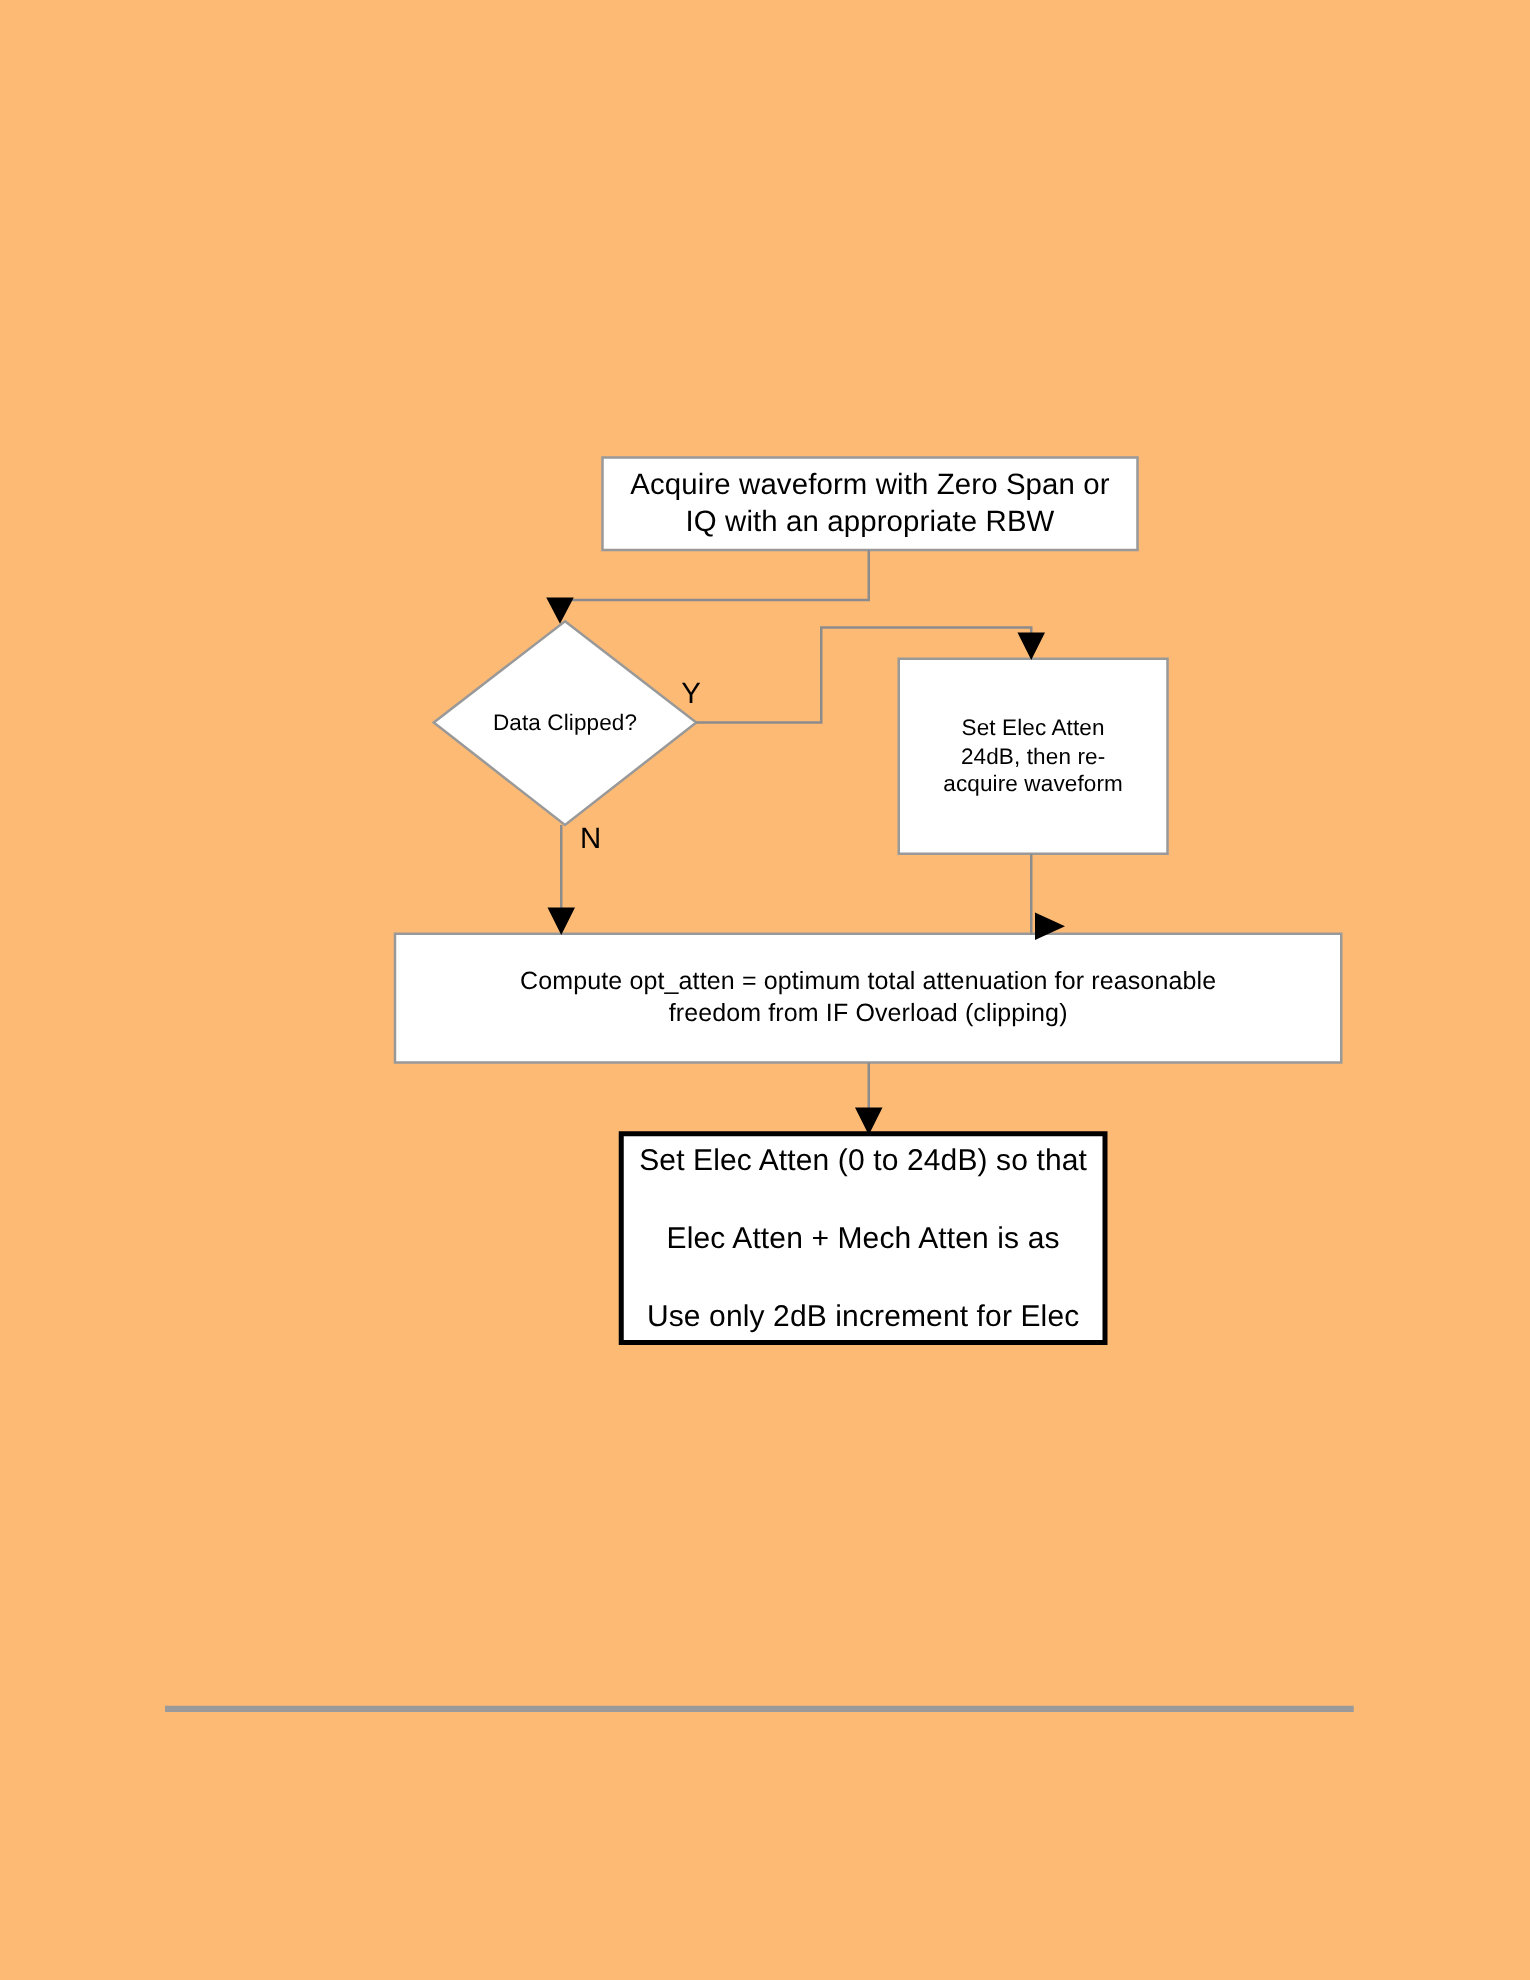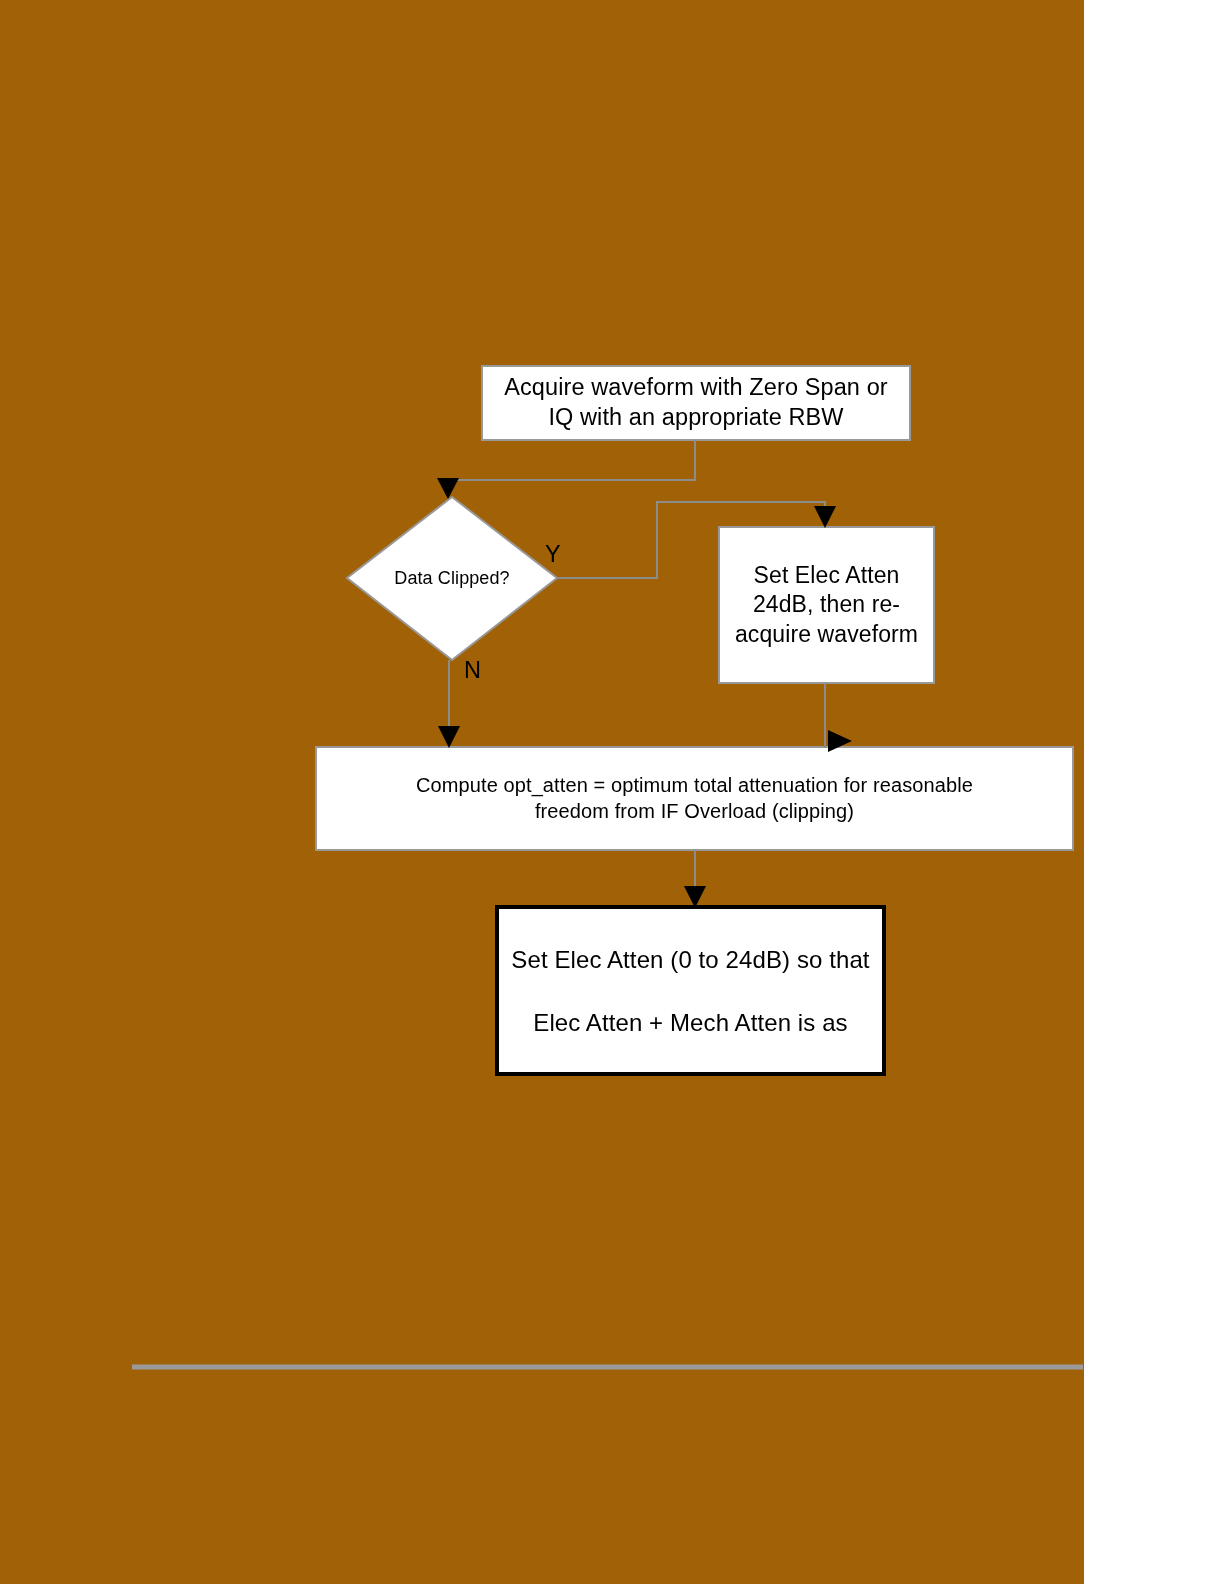--- a/index.html
+++ b/index.html
@@ -18,9 +18,9 @@
   #page {
     position: absolute;
     left: 0; top: 0;
-    width: 1084px;
+    width: 1224px;
     height: 1584px;
-    background: #a16207;
+    background: #fdba74;
   }
   #flow-svg {
     position: absolute;

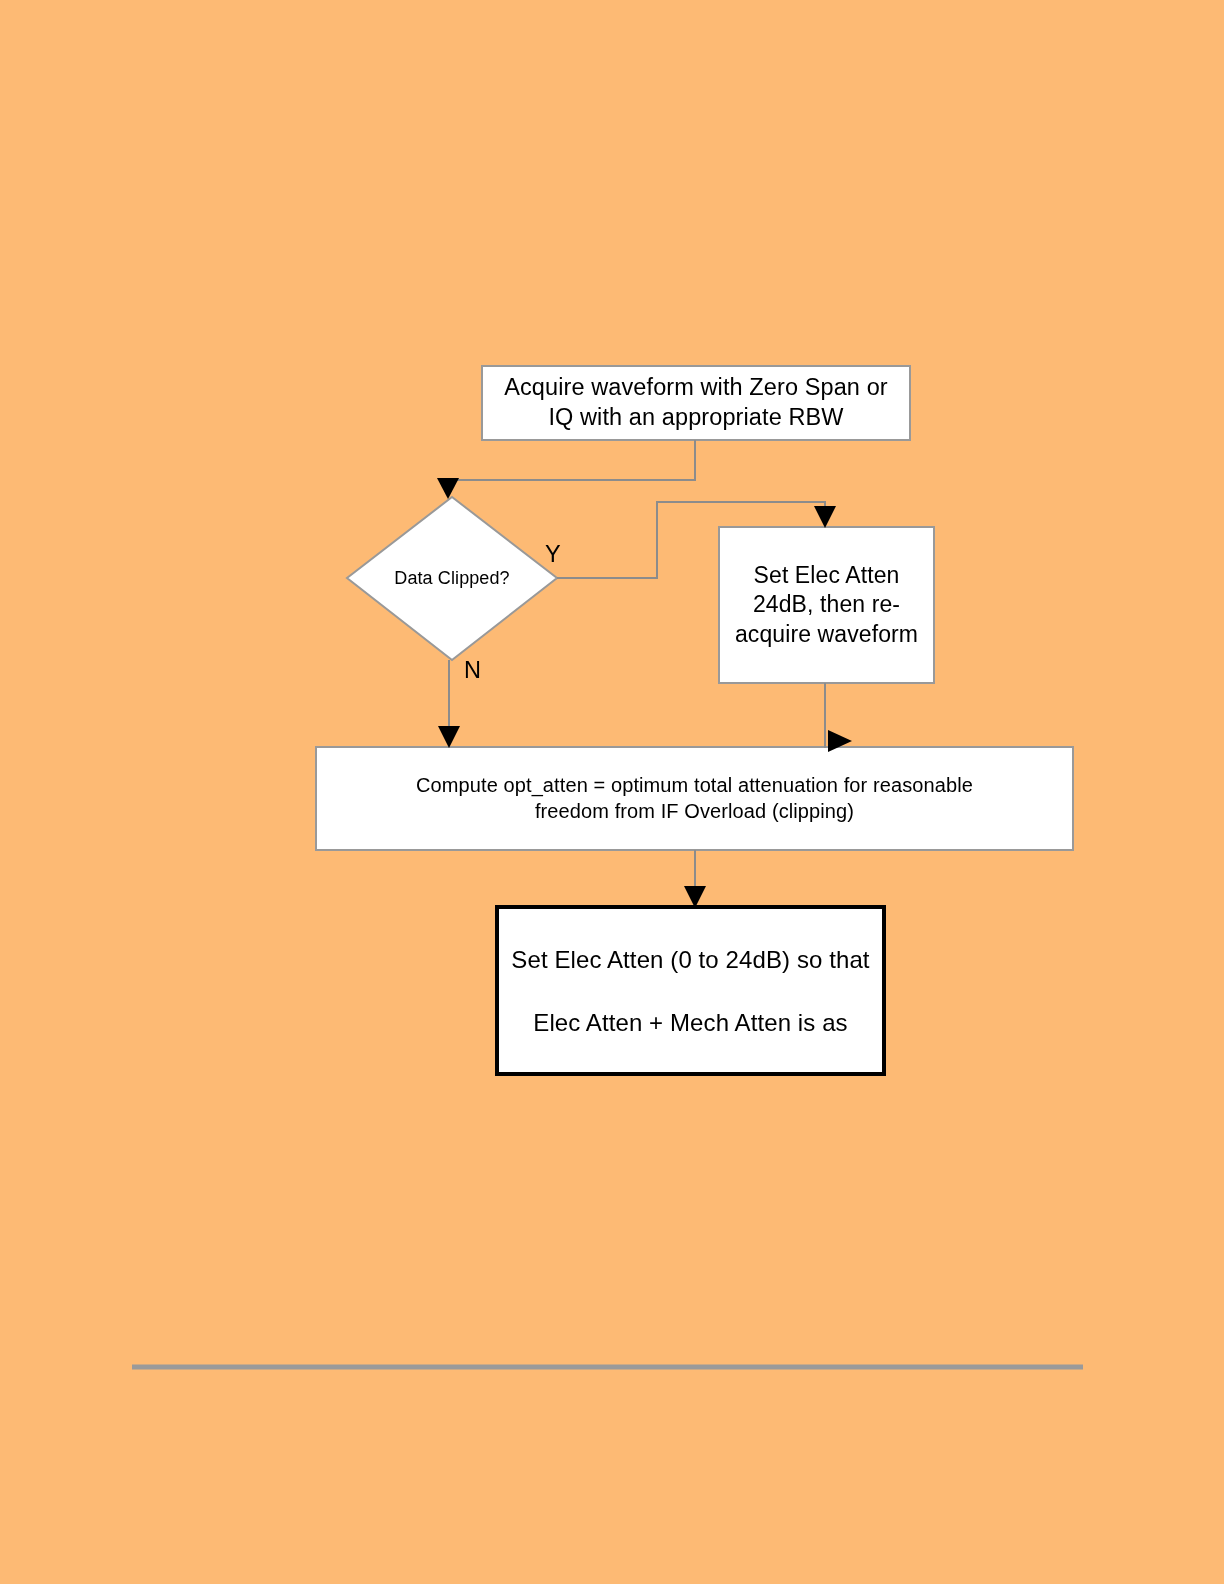--- a/index.html
+++ b/index.html
@@ -53,7 +53,7 @@
   }
   #setelec-text {
     left: 721px; top: 529px; width: 211px; height: 152px;
-    font-size: 23px;
+    font-size: 18px;
     padding: 0 6px;
   }
   #compute-text {

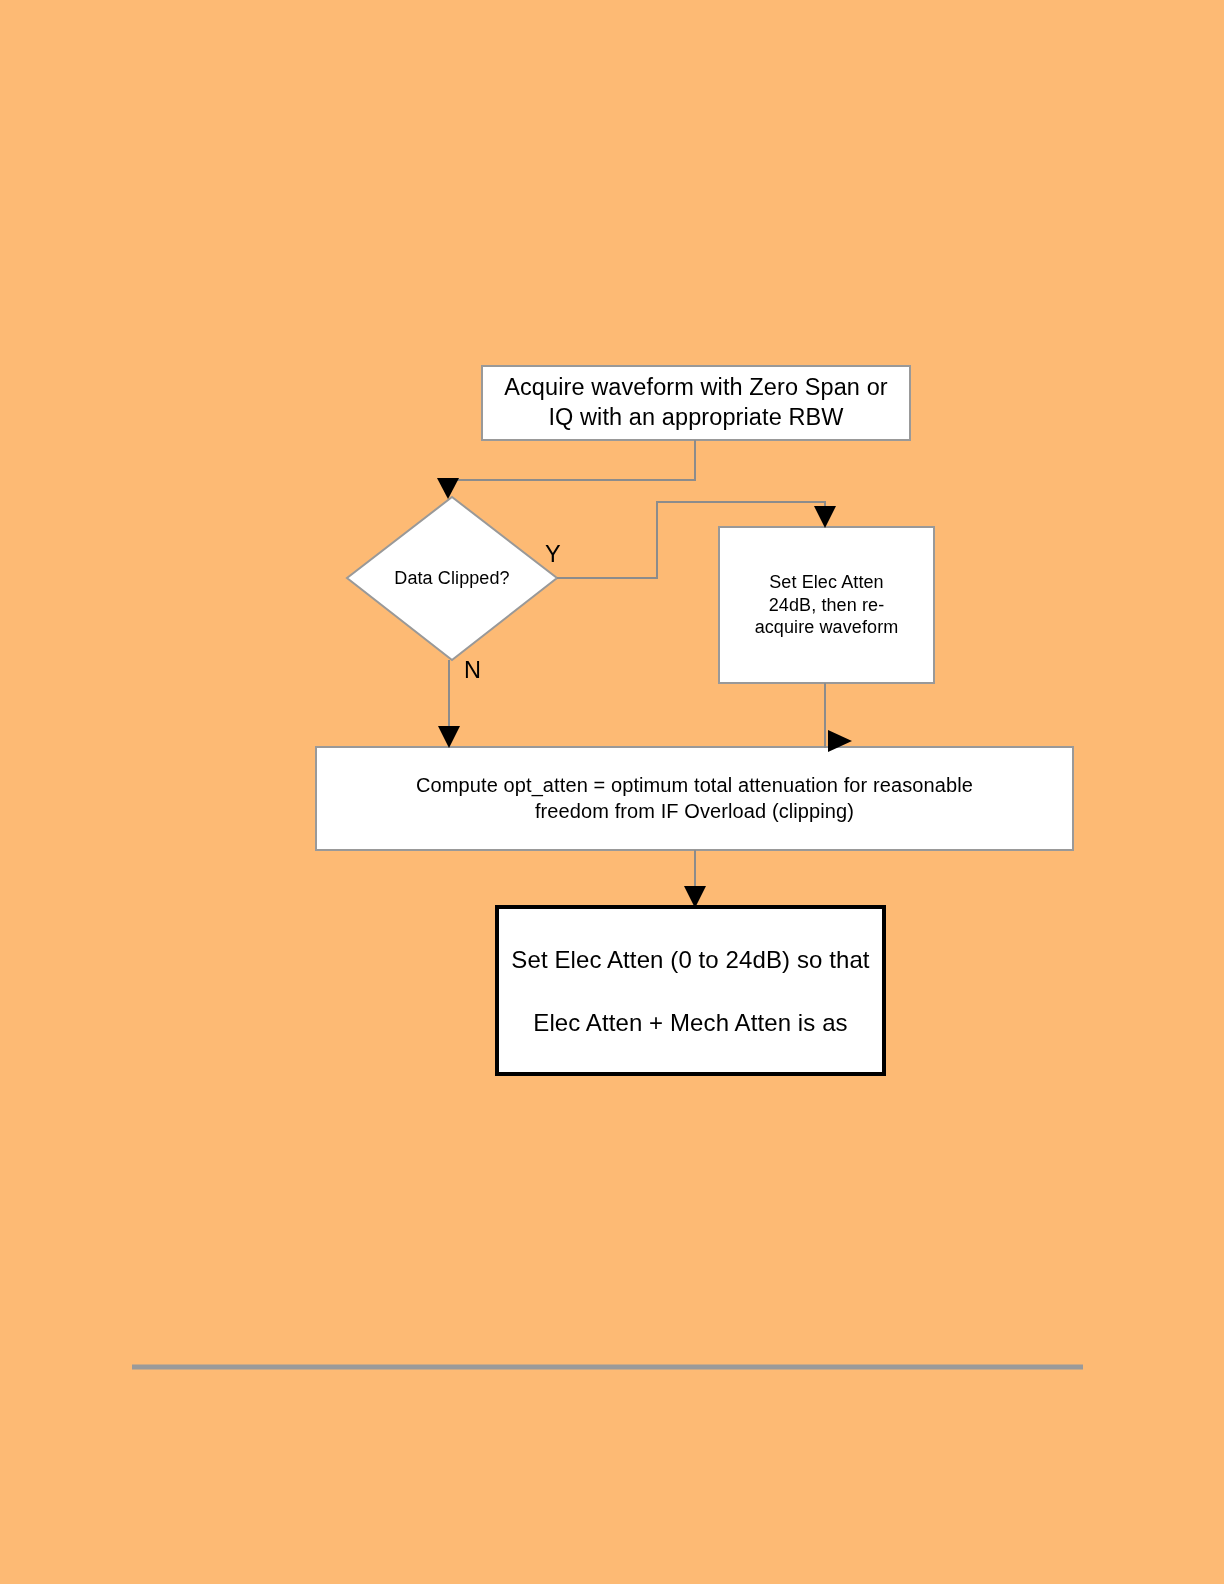--- a/index.html
+++ b/index.html
@@ -145,6 +145,7 @@
     <div>
       <div>Set Elec Atten (0 to 24dB) so that</div>
       <div>Elec Atten + Mech Atten is as</div>
+      <div>Use only 2dB increment for Elec</div>
     </div>
   </div>
 

